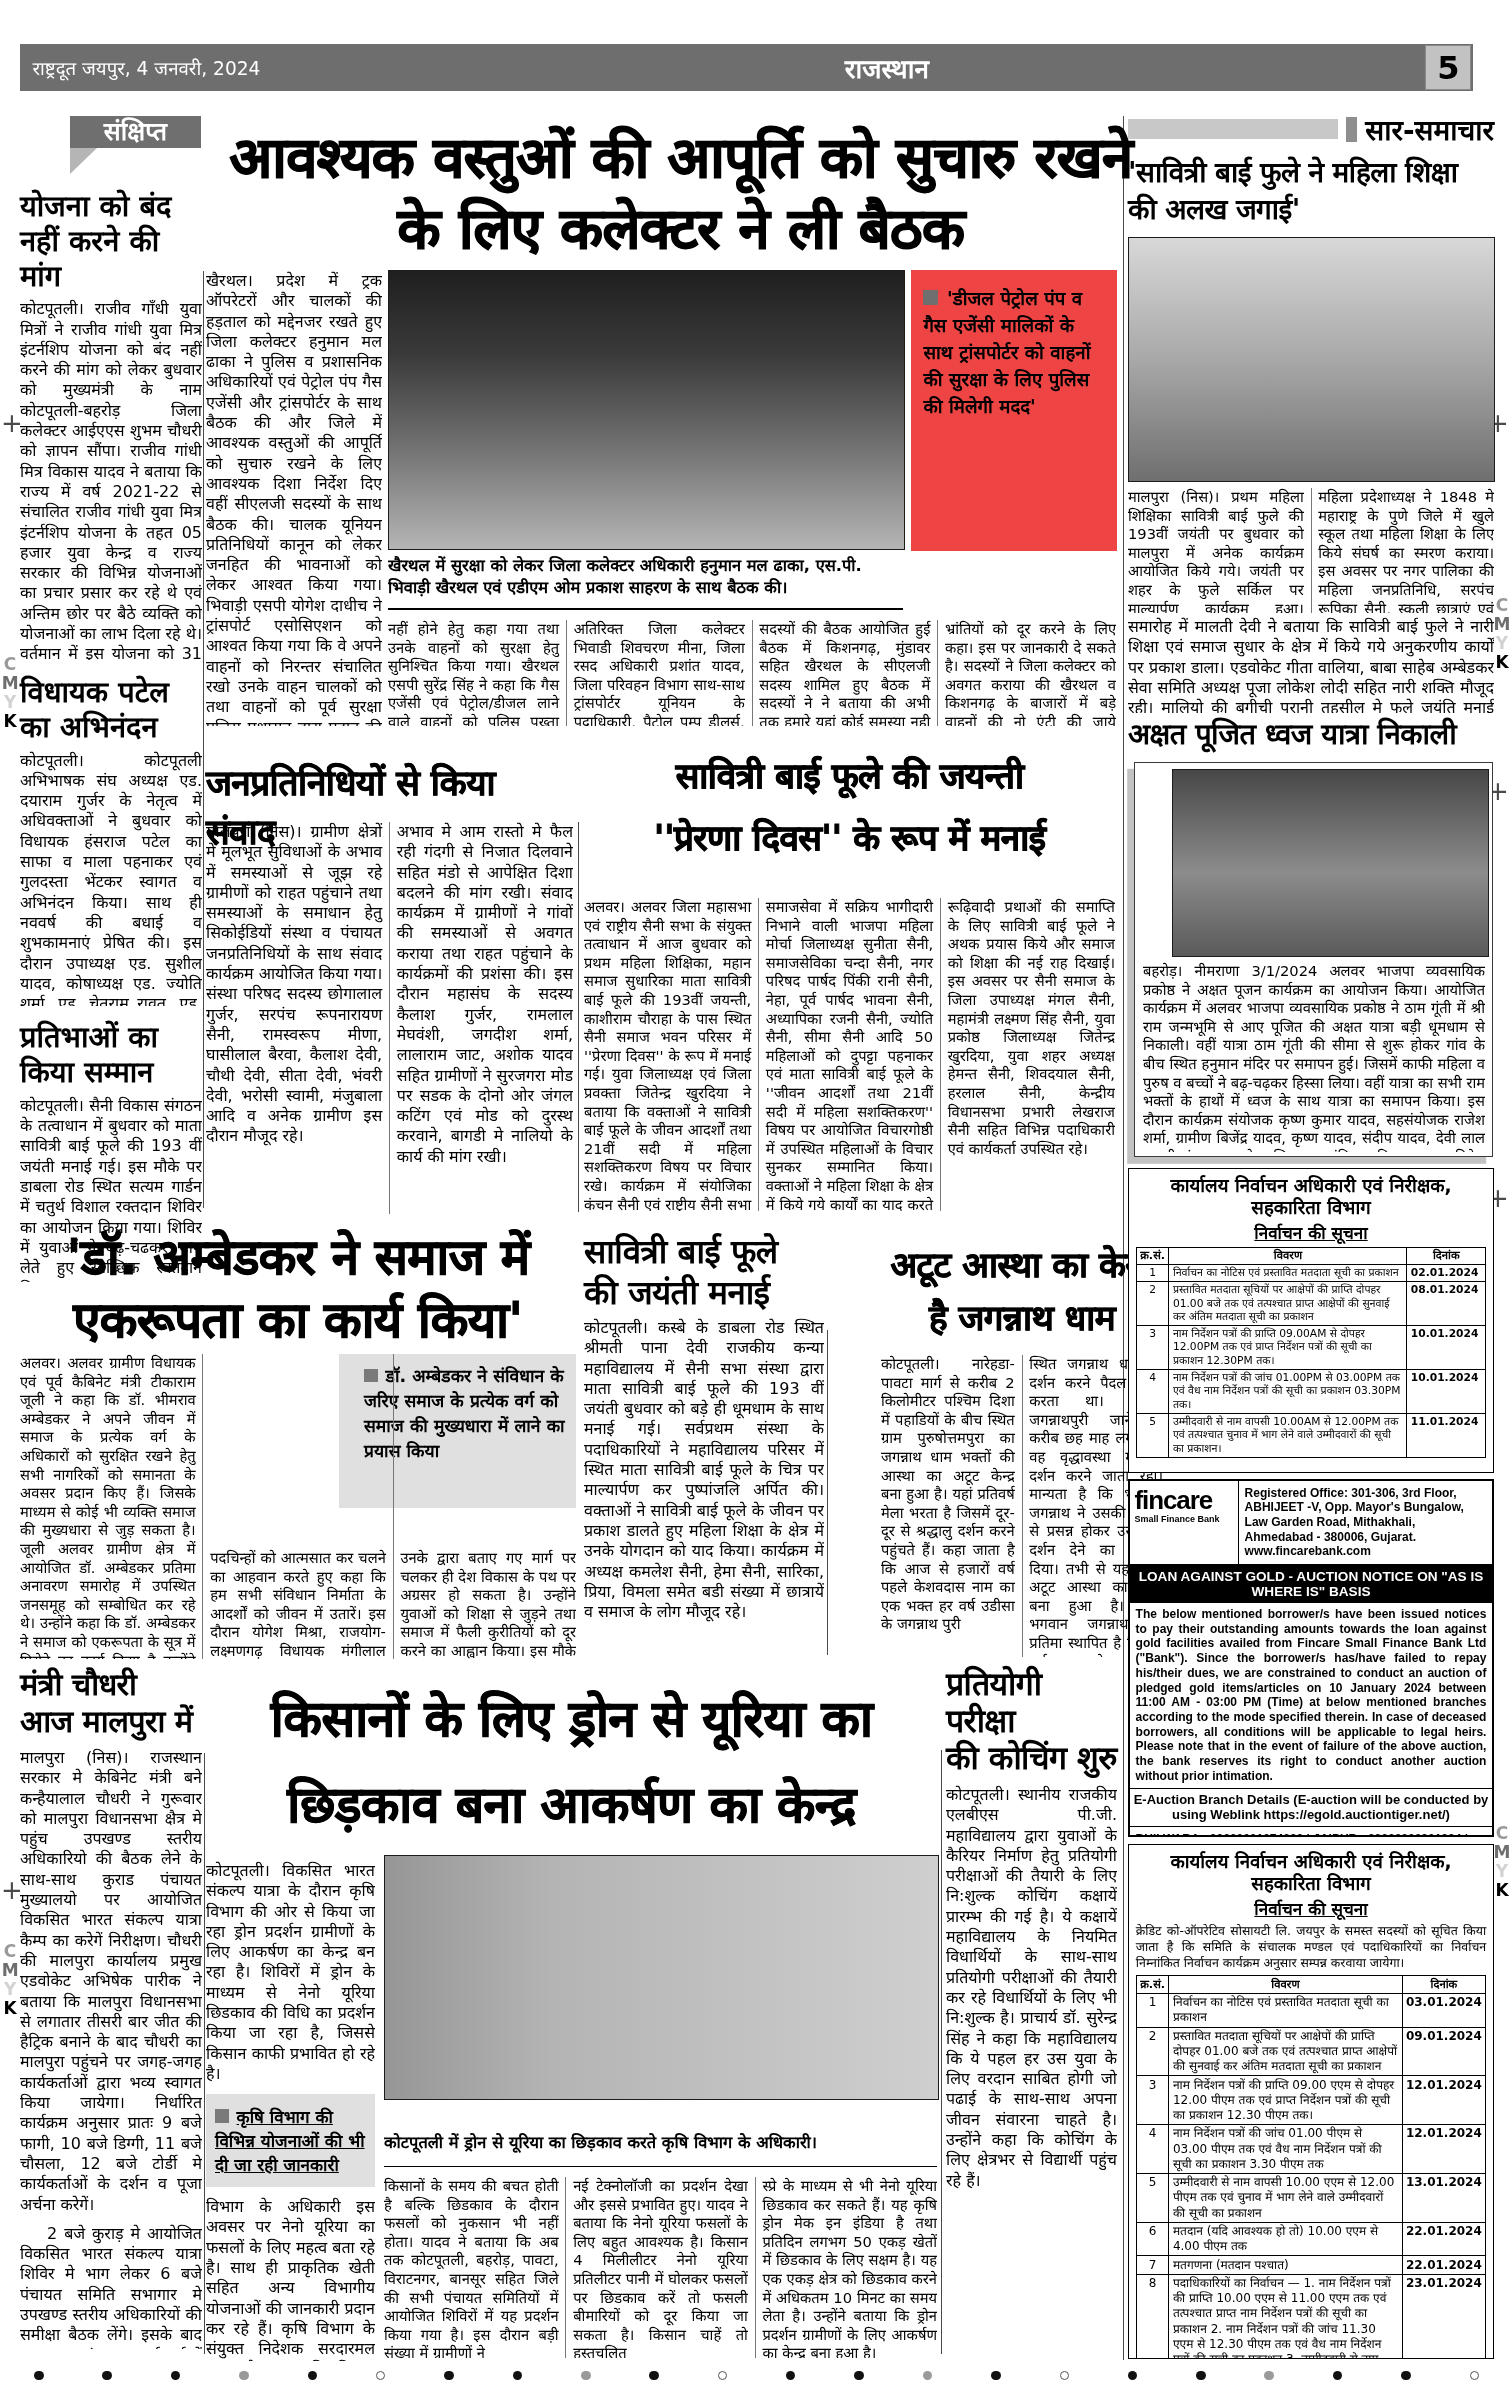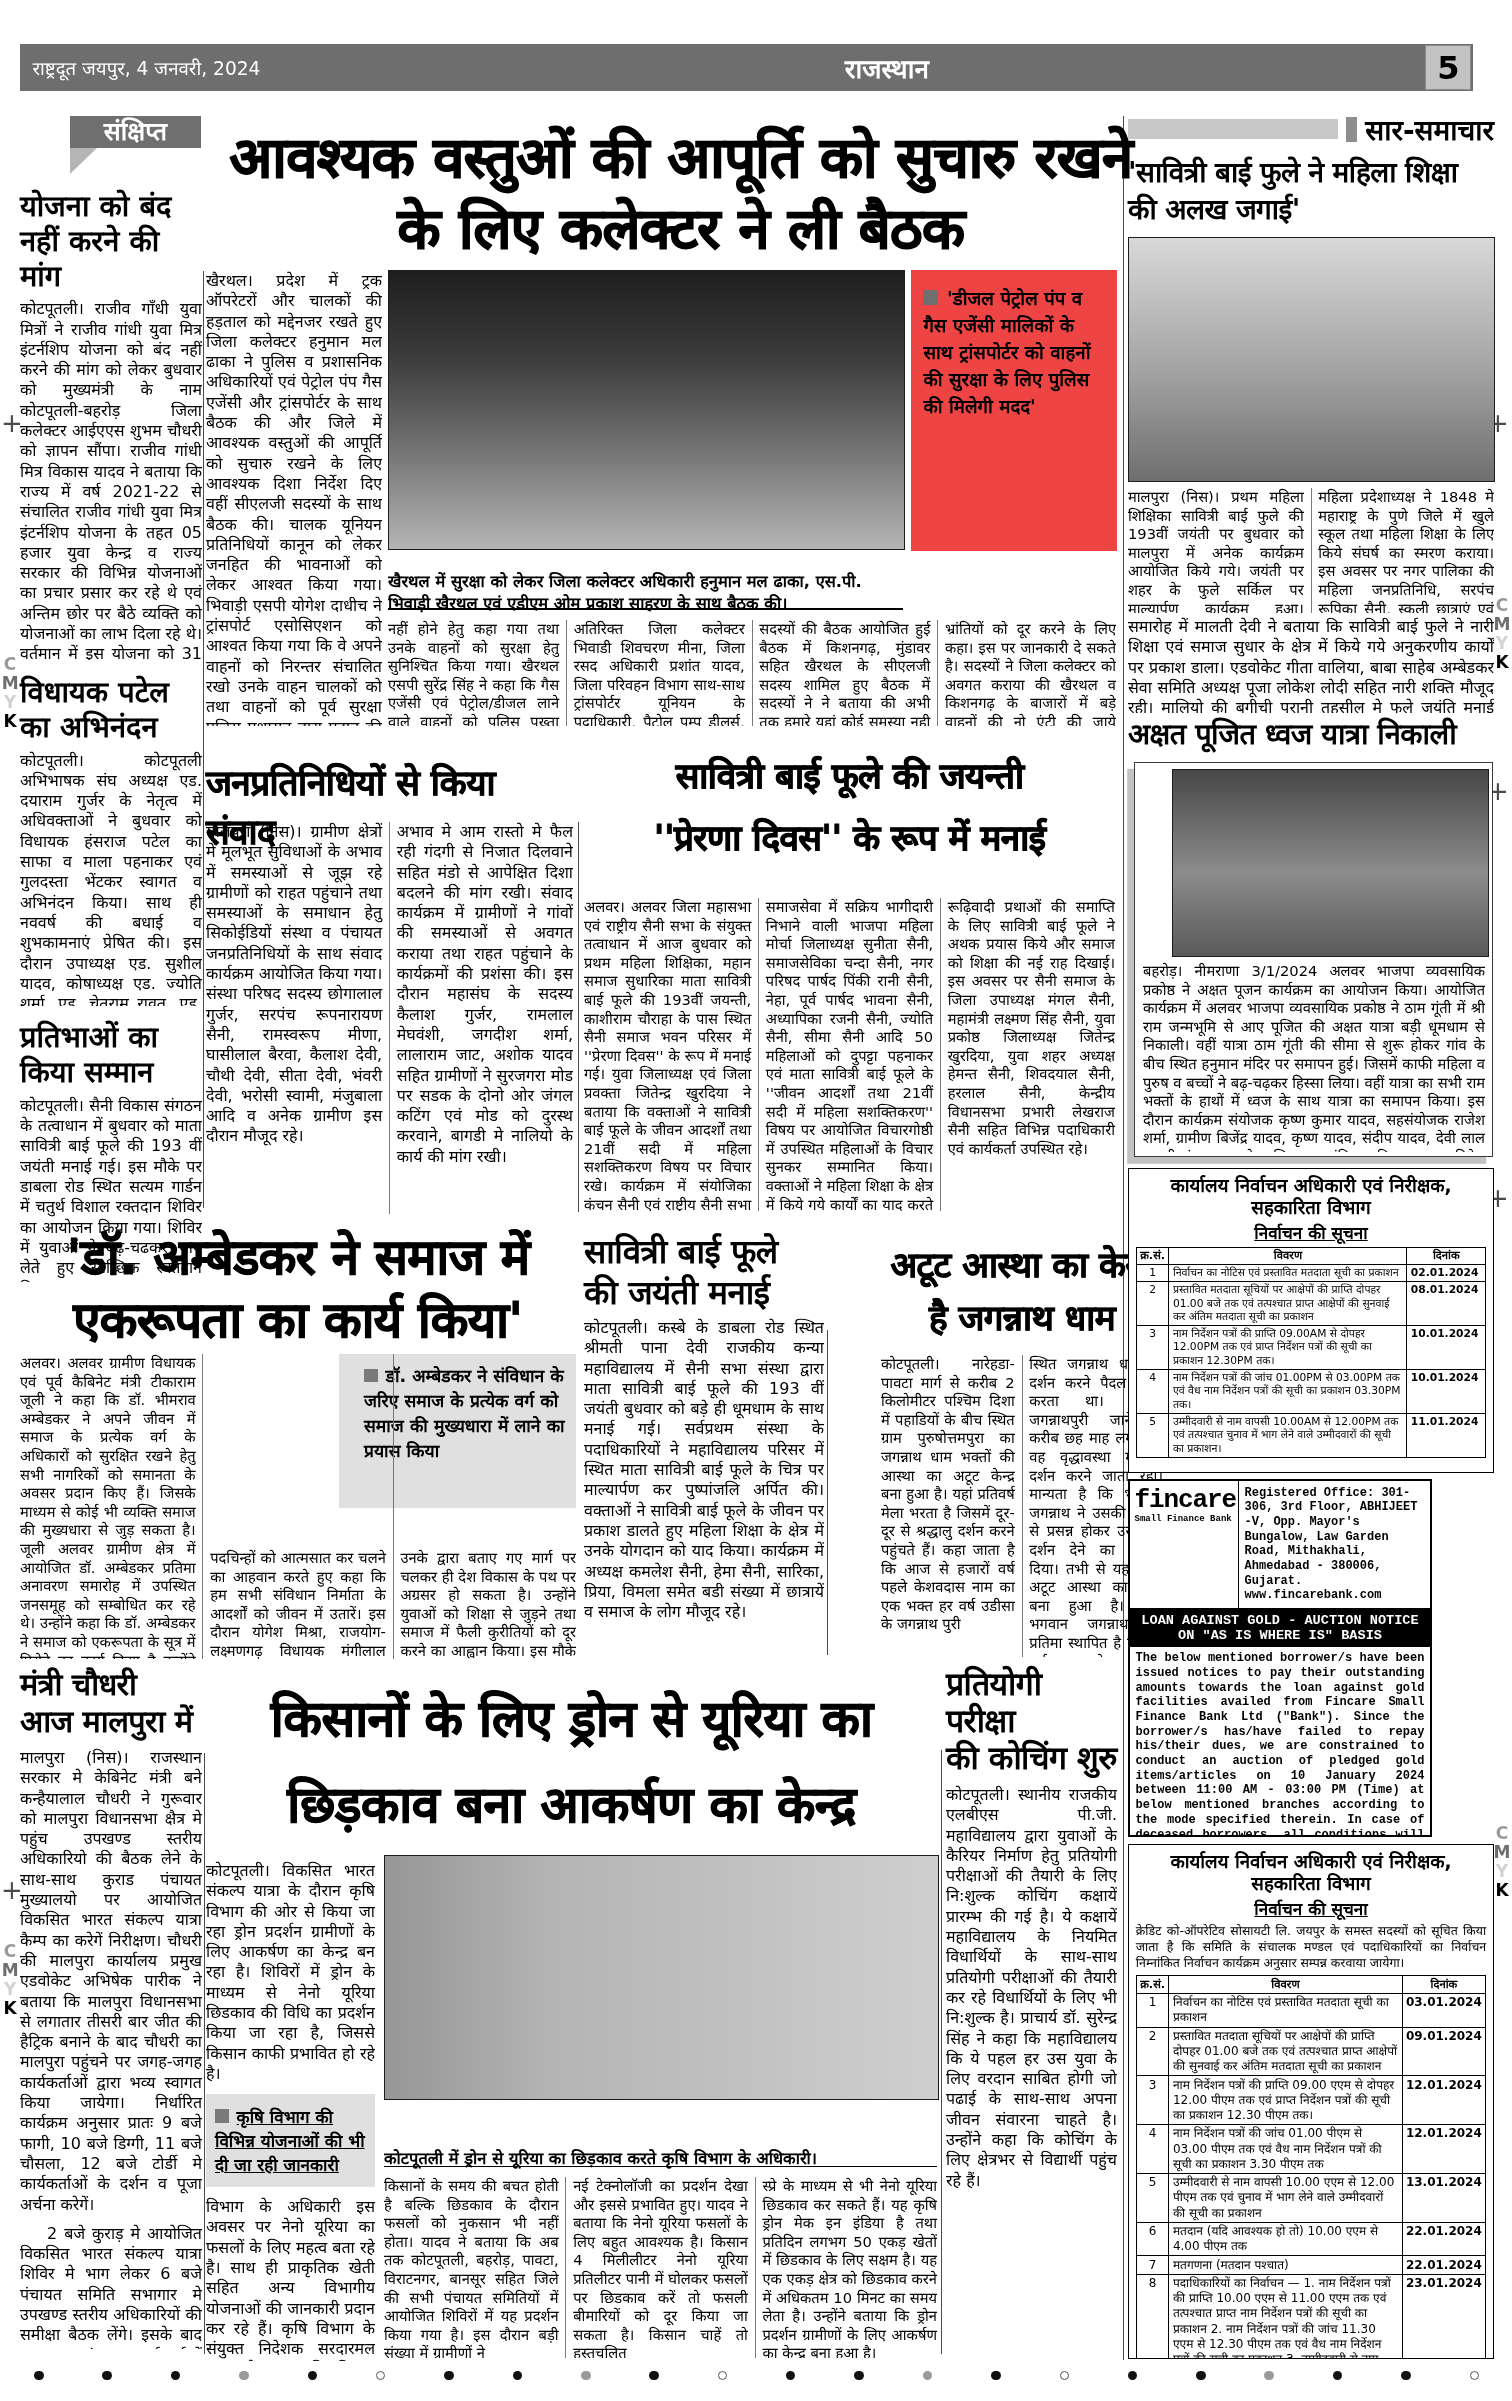--- a/index.html
+++ b/index.html
@@ -28,7 +28,7 @@
   
   .bt{font-size:16px;line-height:20.3px;text-align:justify;}
   .bt-sm{font-size:14.7px;line-height:18.6px;text-align:justify;}
-  .caption{font-weight:700;font-size:16.4px;line-height:21.5px;margin-top:16px;}
+  .caption{font-weight:700;font-size:16.4px;line-height:21.5px;}
   .hr{position:absolute;height:1.7px;background:#000;}
 
   .cols{display:flex;}

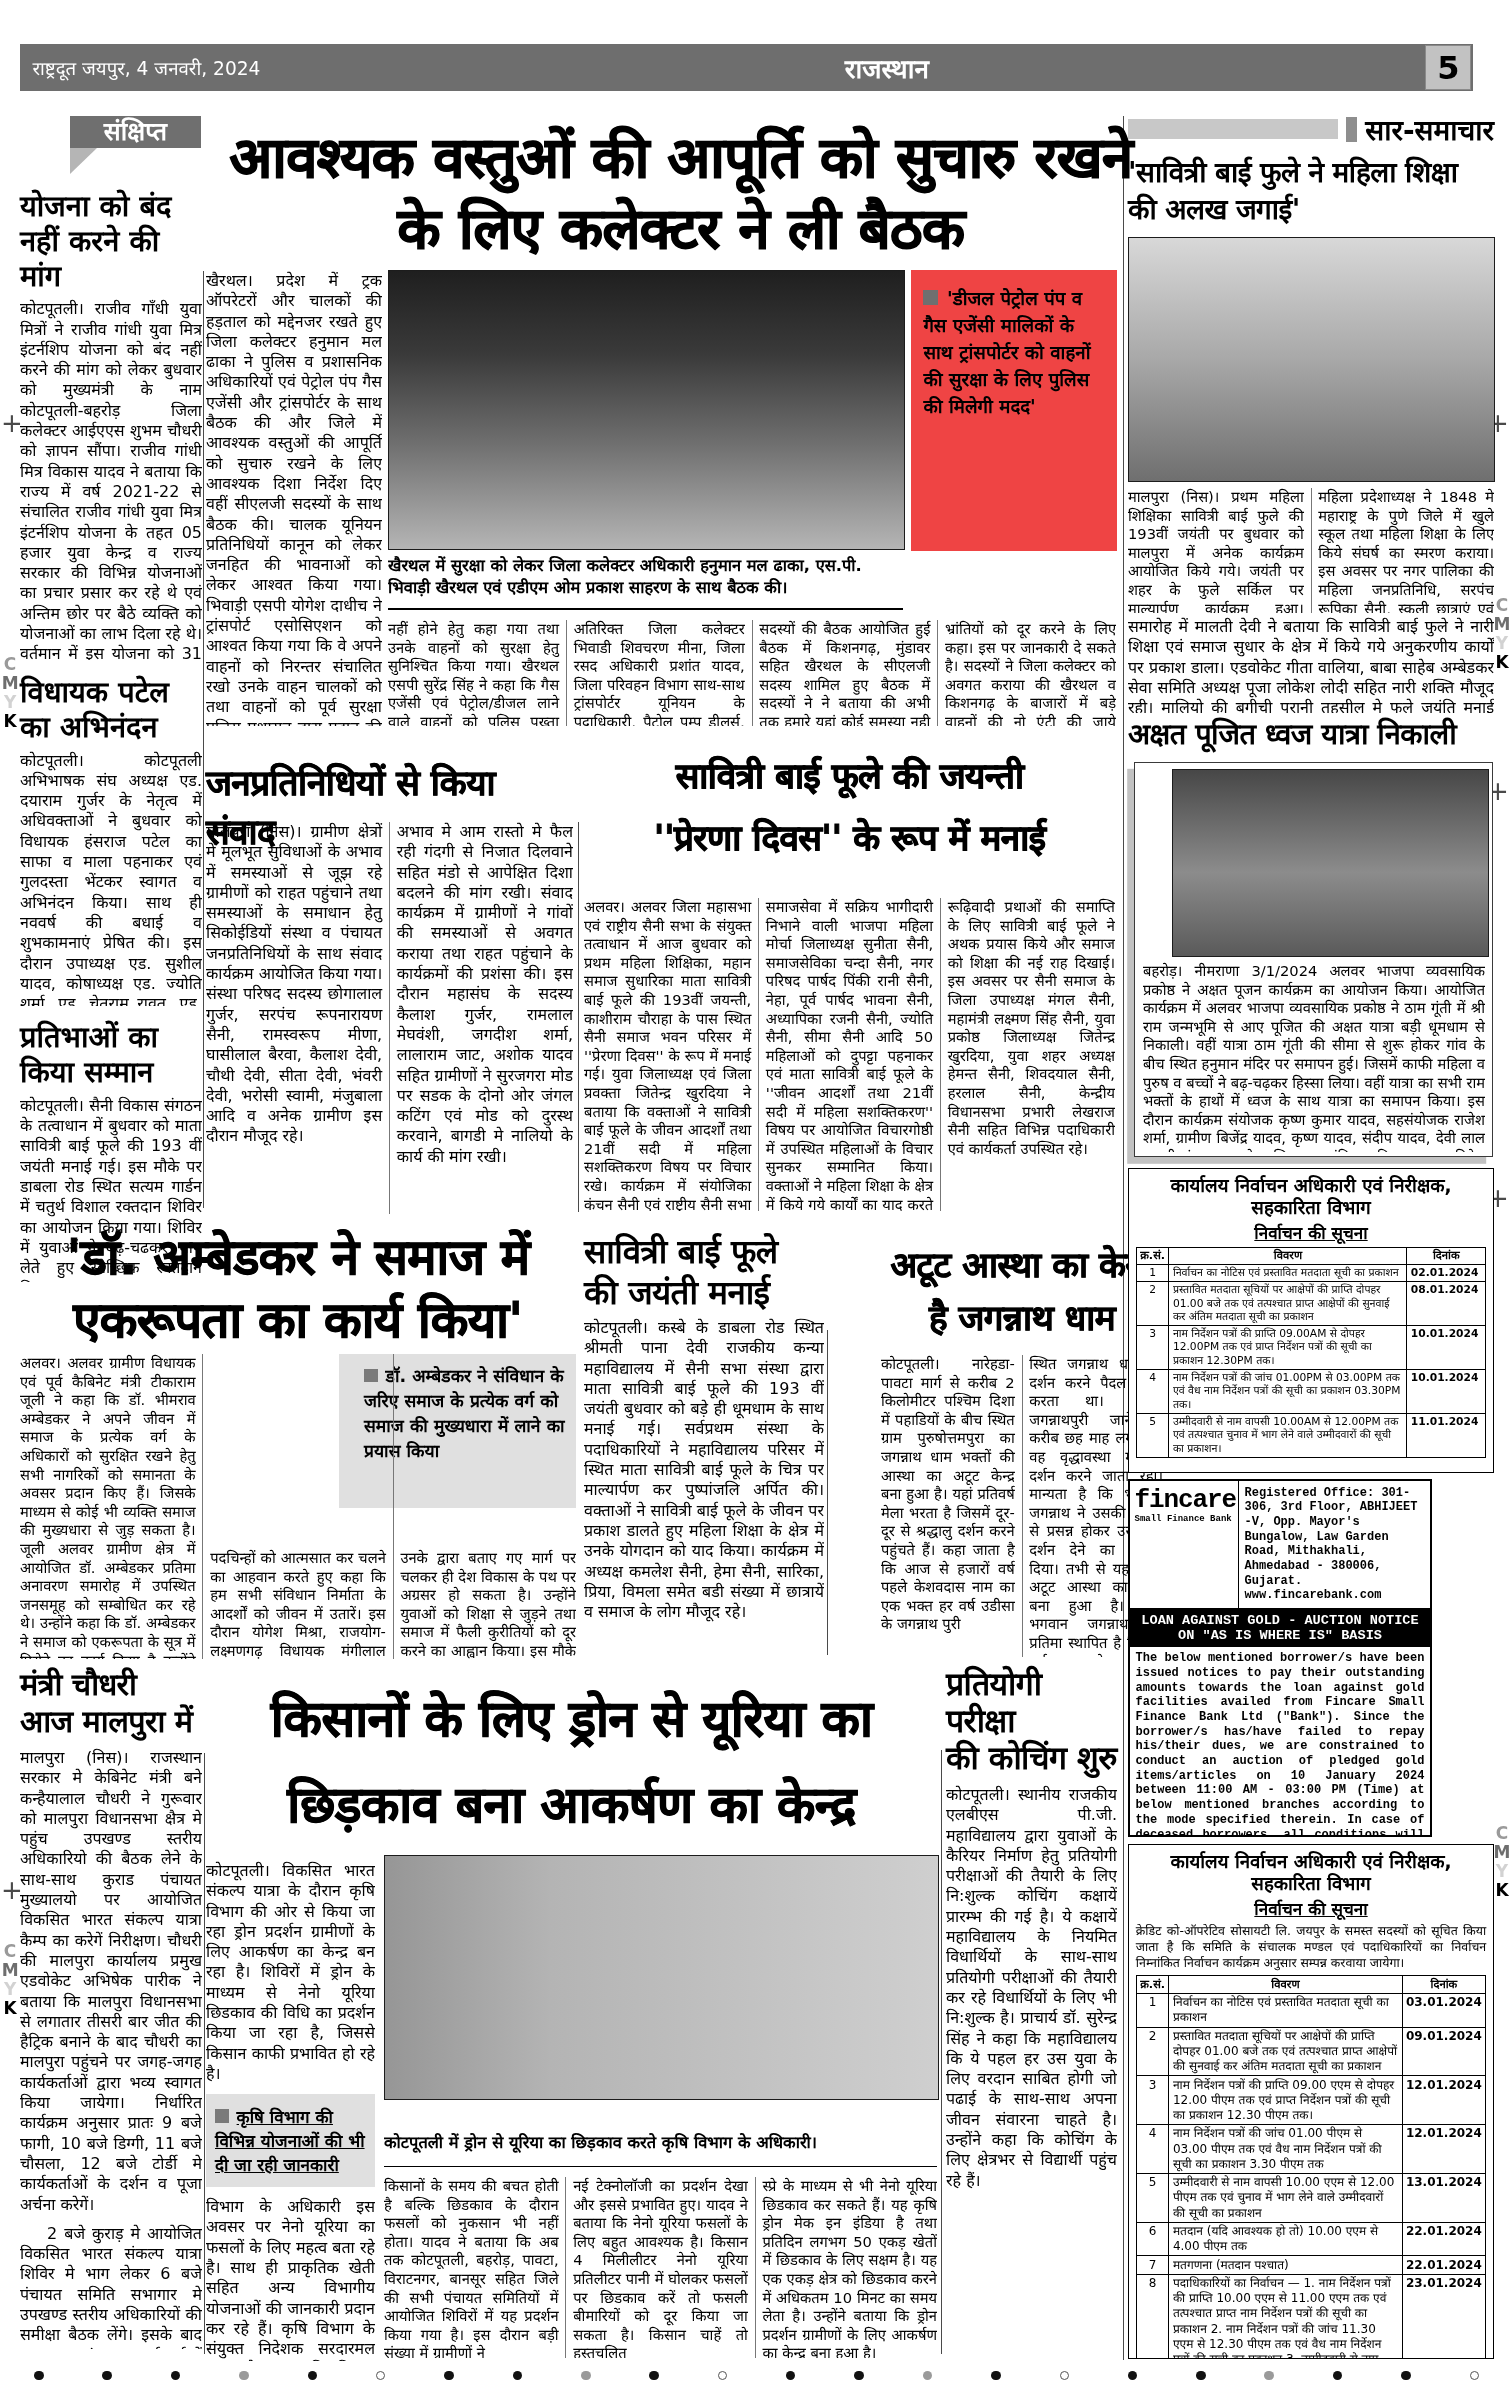--- a/index.html
+++ b/index.html
@@ -335,7 +335,7 @@
 
   </div>
 
-  <div class="abs fin" style="left:1128px;top:1479px;width:304px;height:358px;box-sizing:border-box;font-family:Liberation Mono, monospace;">
+  <div class="abs fin" style="left:1128px;top:1479px;width:366px;height:358px;box-sizing:border-box;">
     <div class="hdr">
       <div class="logo">
         <div class="b1">fincare</div>

